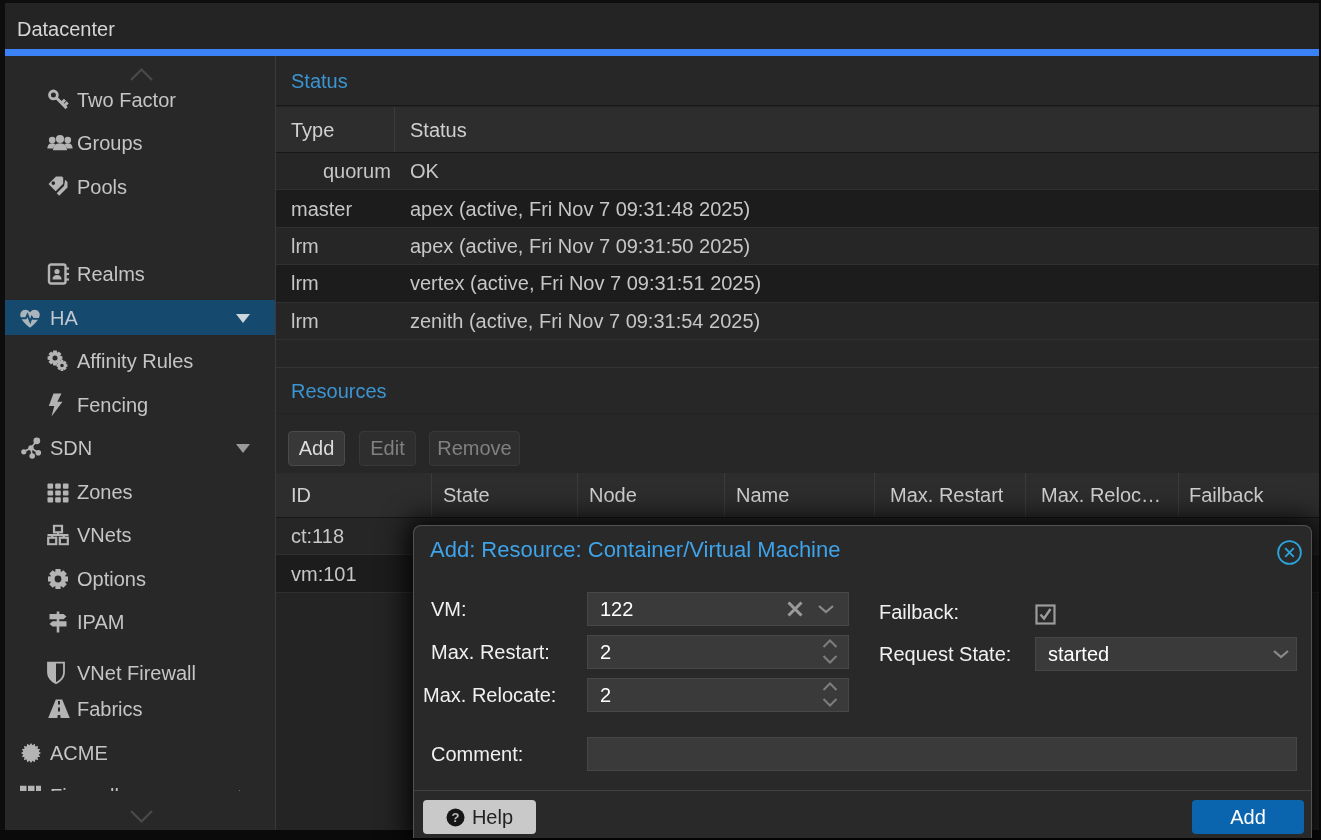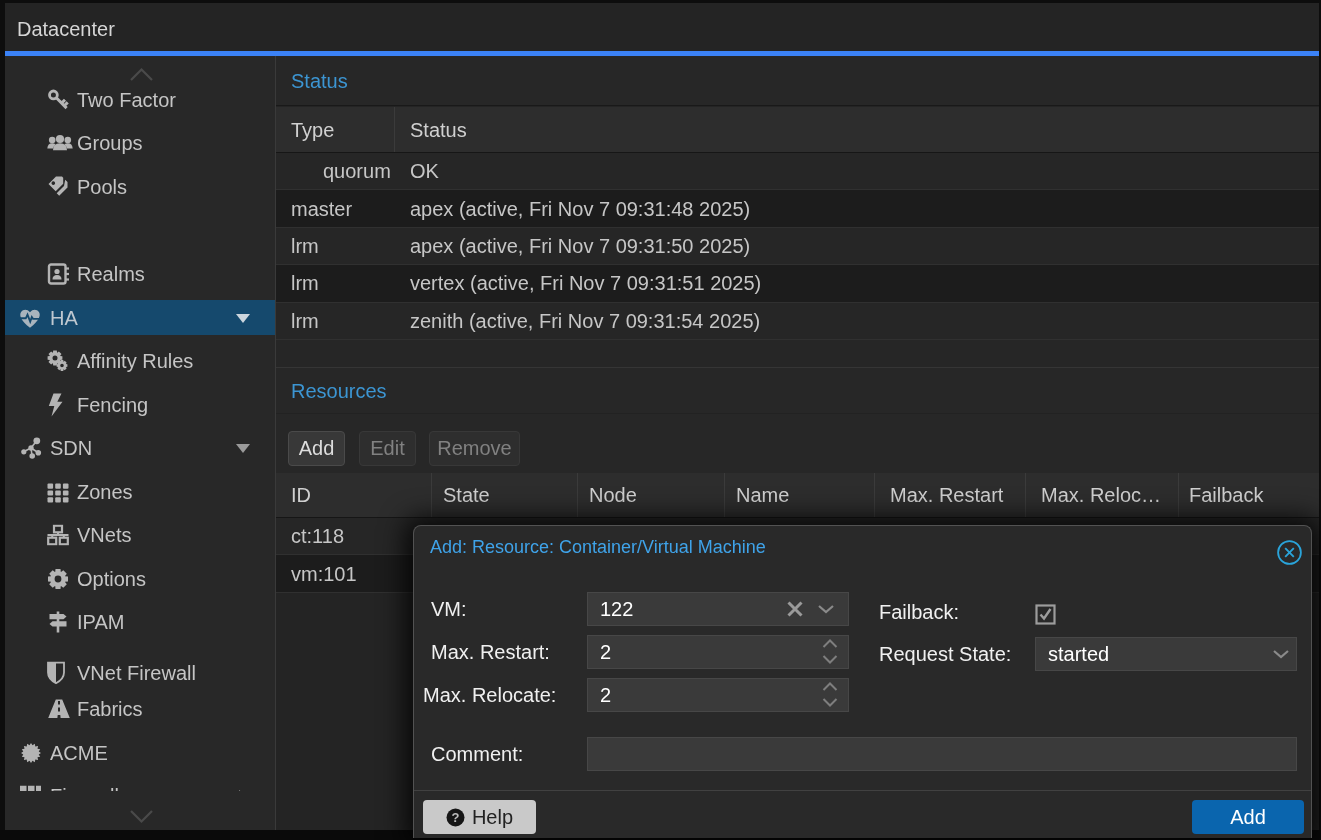--- a/index.html
+++ b/index.html
@@ -6,7 +6,7 @@
 body{width:1321px;height:840px;background:#0d0d0d;font-family:"Liberation Sans",sans-serif;overflow:hidden;position:relative;}
 div,span{box-sizing:border-box;}
 .abs{position:absolute;}
-#topbar{left:5px;top:3px;width:1314px;height:53px;background:#242424;border-bottom:5px solid #3b82f6;}
+#topbar{left:5px;top:3px;width:1314px;height:53px;background:#242424;border-bottom:7px solid #3b82f6;}
 #topbar span{position:absolute;left:12px;top:0;line-height:52px;font-size:20px;color:#d6d6d6;}
 #sidebar{left:5px;top:56px;width:271px;height:774px;background:#282828;border-right:1px solid #3a3a3a;overflow:hidden;}
 .titem{position:absolute;left:0;width:270px;height:35px;}

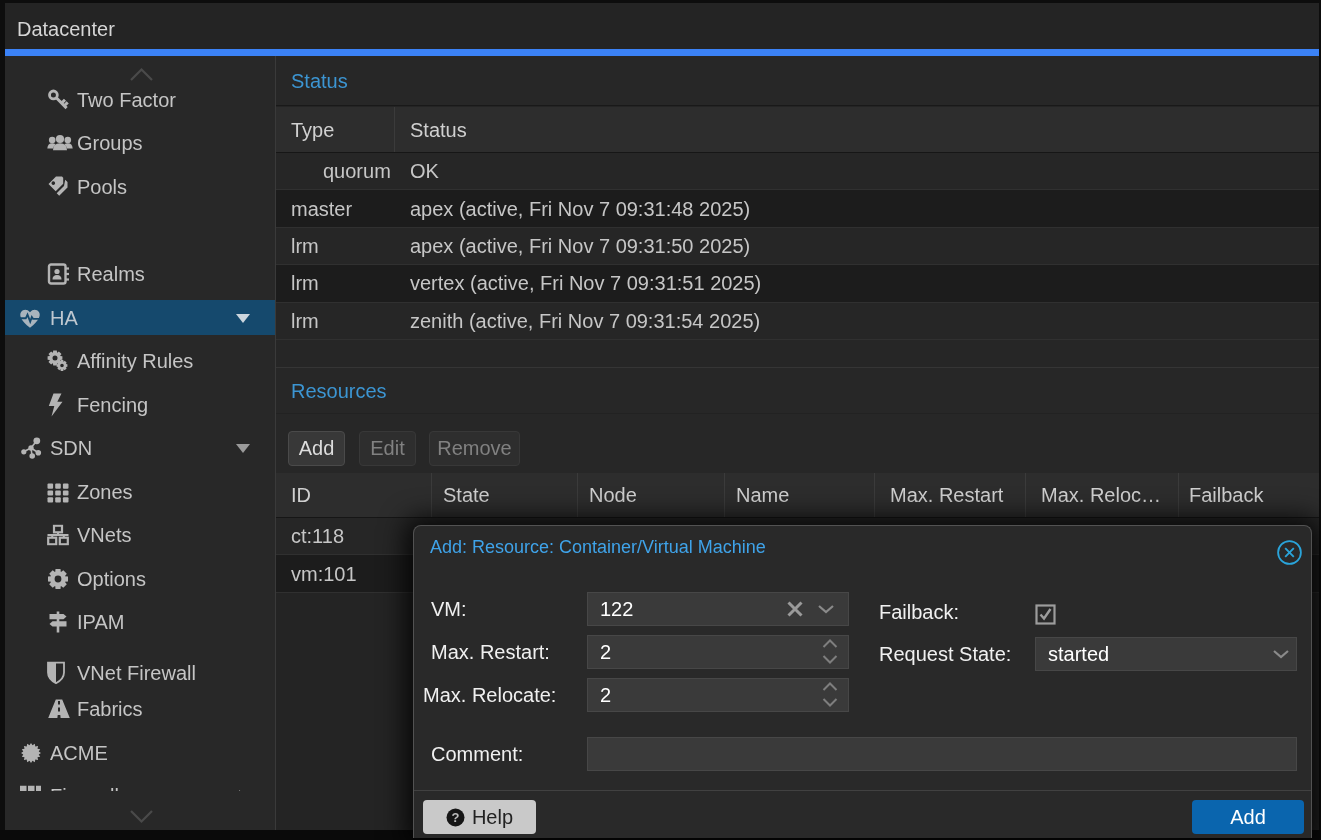--- a/index.html
+++ b/index.html
@@ -36,7 +36,7 @@
 .tbtn.dis{background:#2e2e2e;border:1px solid #383838;color:#818181;}
 #bstrip{left:0;top:830px;width:1321px;height:10px;background:#0a0a0a;z-index:5;}
 #dialog{left:413px;top:525px;width:899px;height:313px;background:#292929;border:1px solid #525252;border-bottom:none;border-radius:8px 8px 0 0;box-shadow:0 0 26px 8px rgba(0,0,0,0.8);z-index:10;}
-#dialog .dtitle{position:absolute;left:16px;top:11px;font-size:18px;color:#3fa3e9;}
+#dialog .dtitle{position:absolute;left:16px;top:11px;font-size:22px;color:#3fa3e9;}
 .dlabel{position:absolute;font-size:20px;color:#f0f0f0;white-space:nowrap;}
 .dfield{position:absolute;background:#3a3a3a;border:1px solid #474747;color:#ffffff;font-size:20px;line-height:32px;padding-left:12px;}
 .dbtn{position:absolute;height:34px;border-radius:4px;font-size:20px;text-align:center;}

